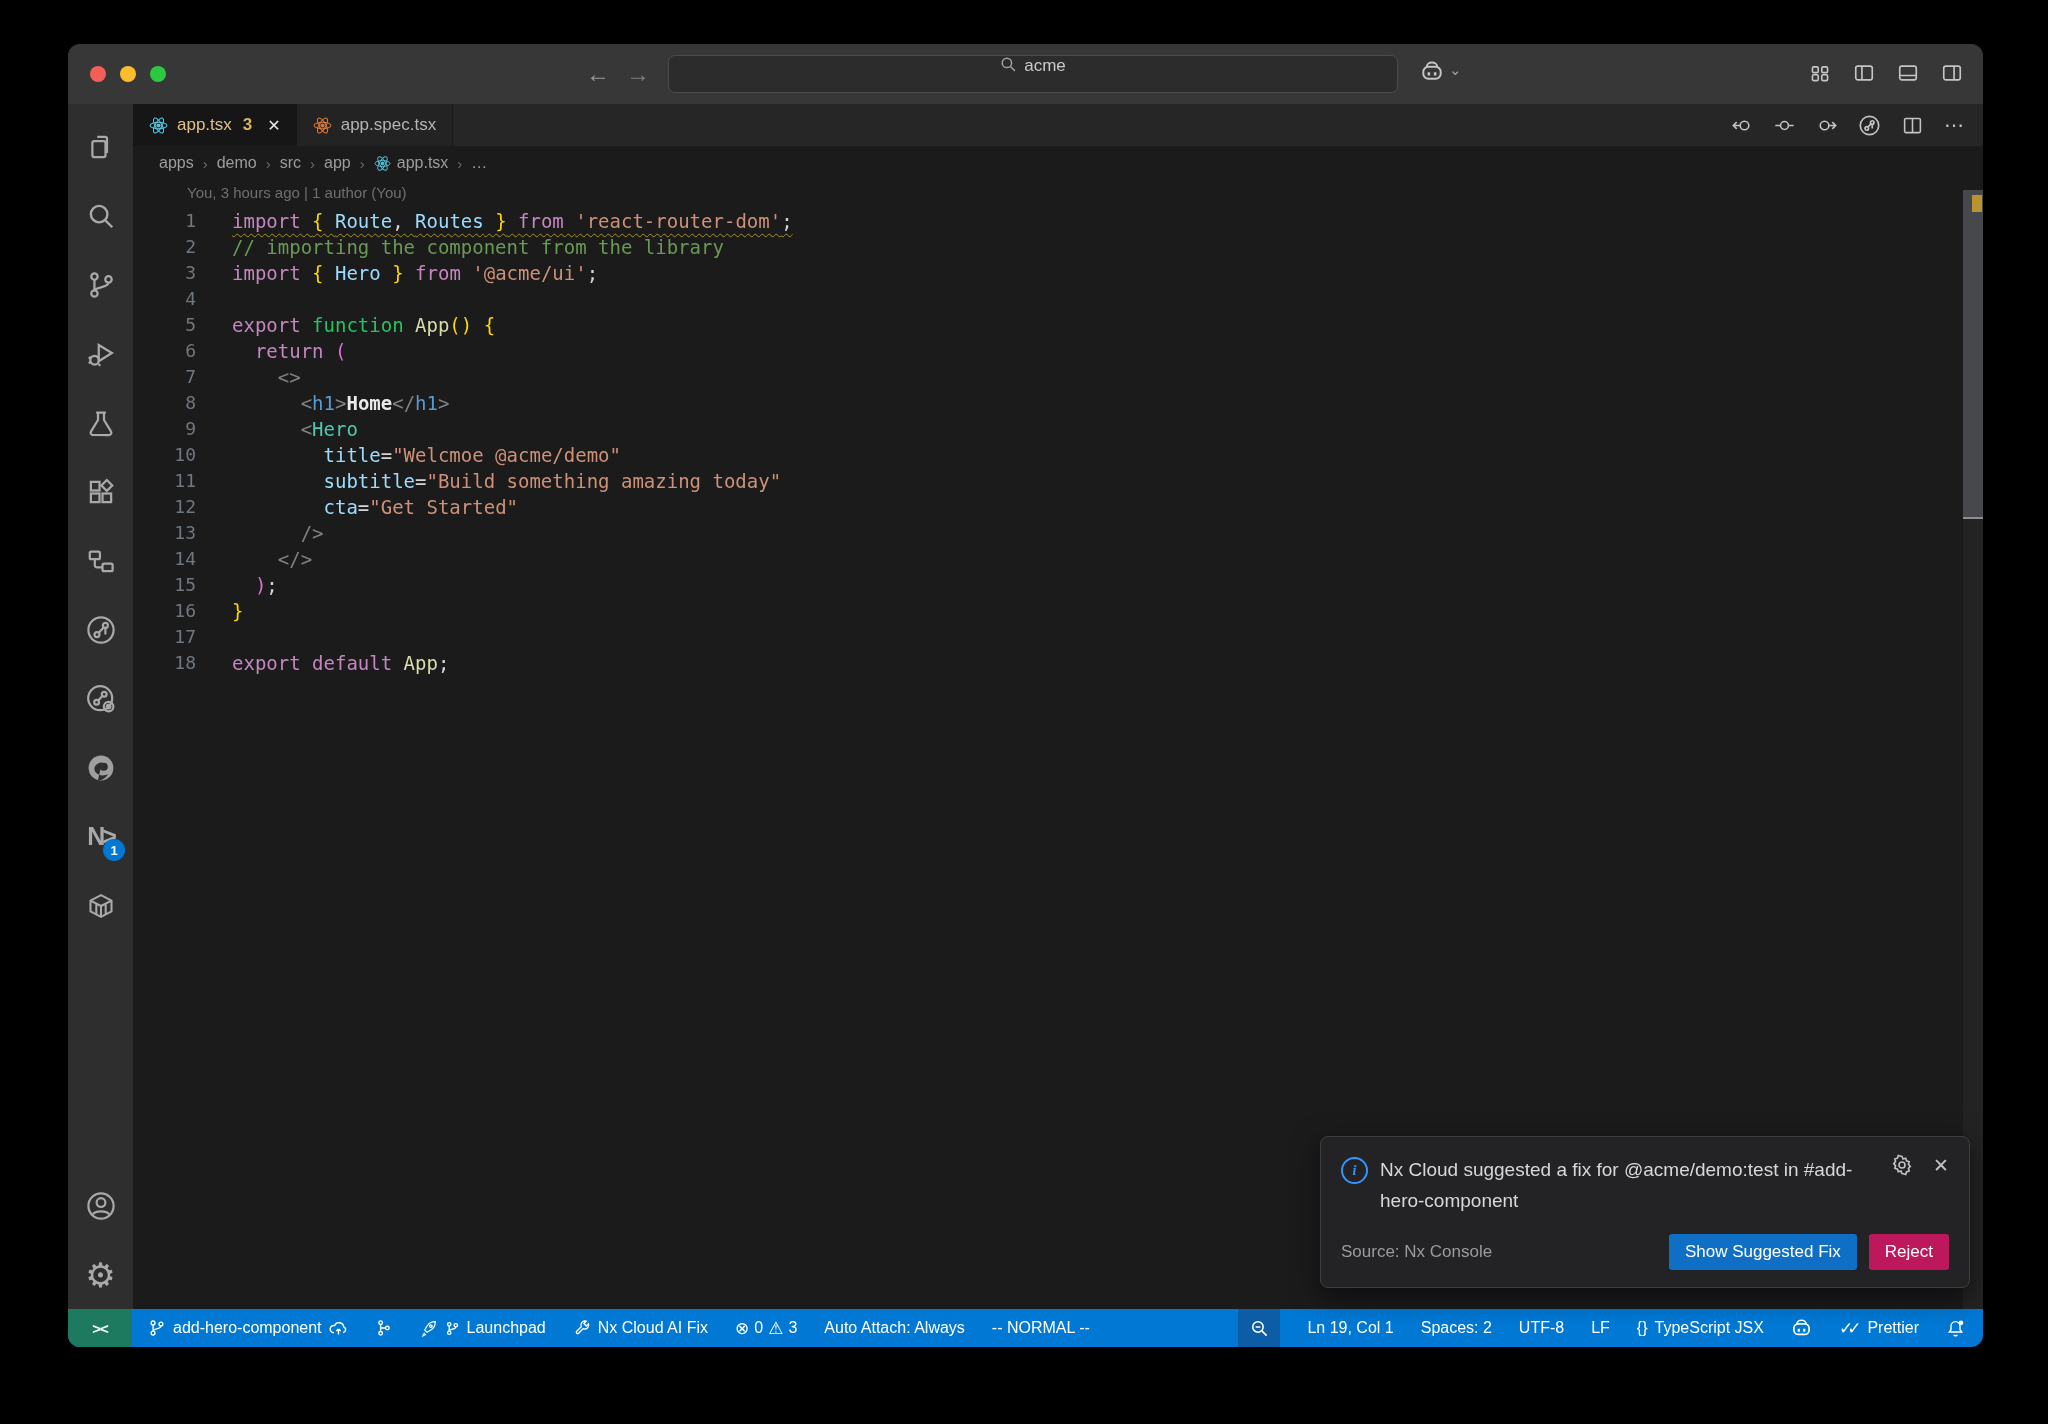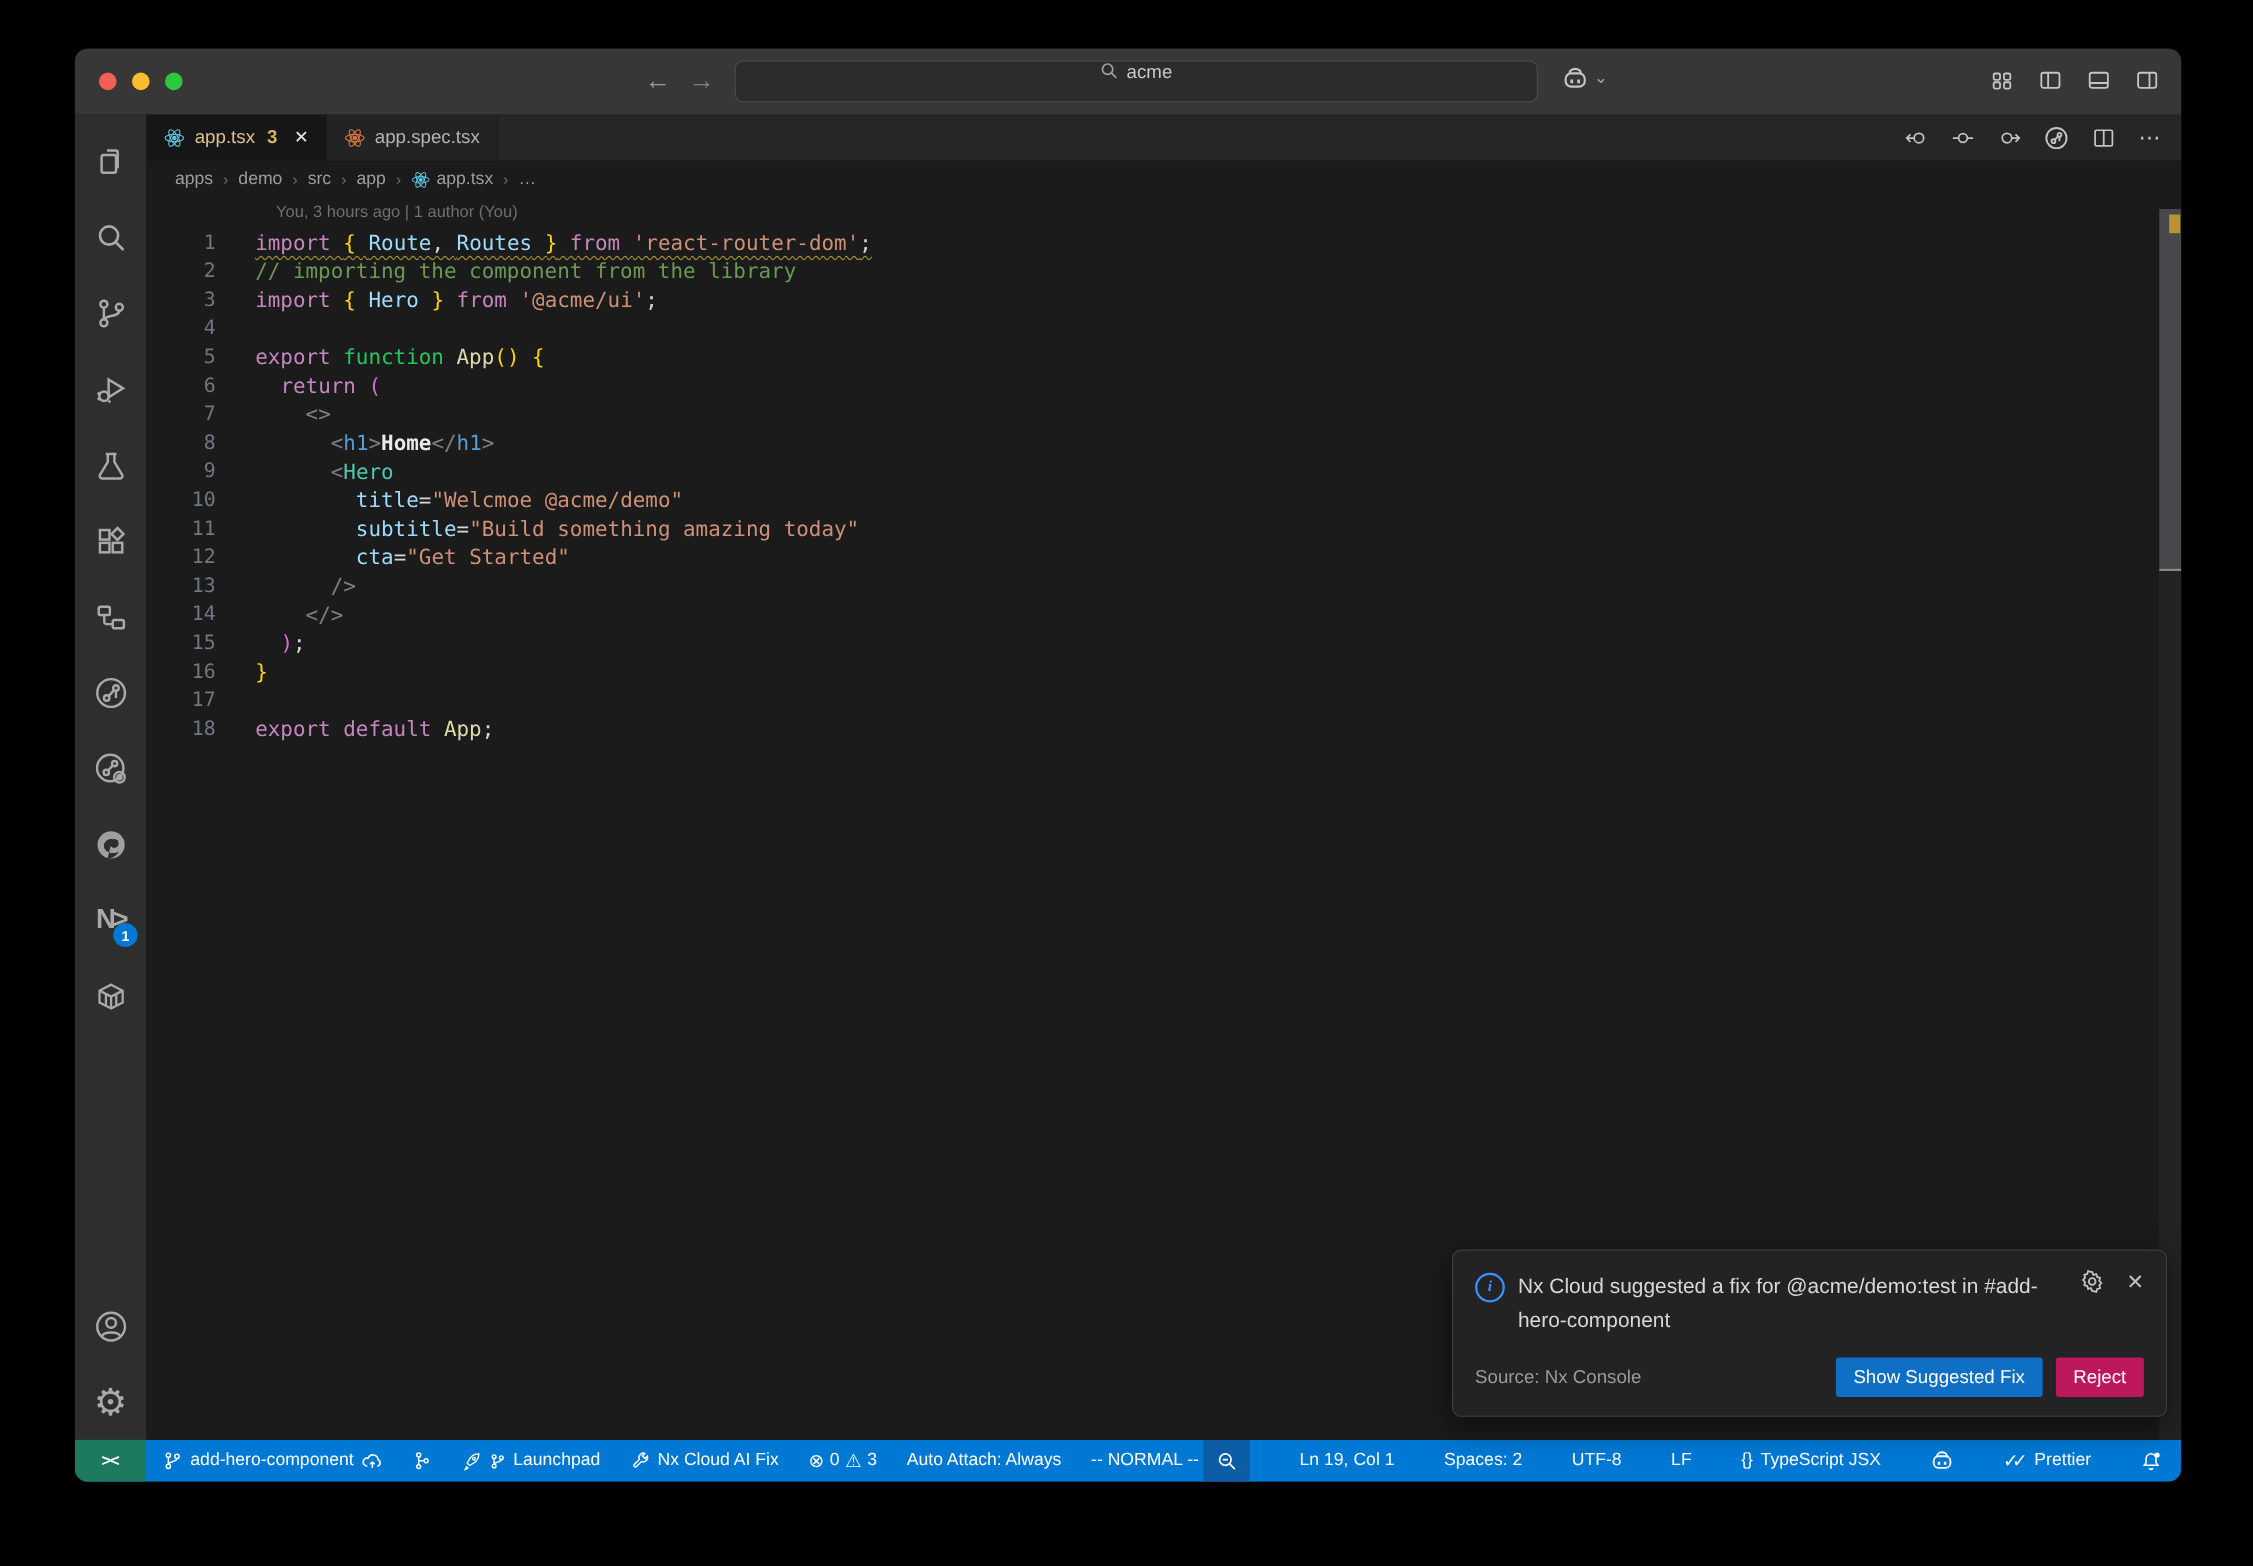--- a/index.html
+++ b/index.html
@@ -48,7 +48,7 @@
   .breadcrumbs{height:34px;display:flex;align-items:center;padding-left:26px;gap:9px;color:#9d9d9d;font-size:16px;}
   .breadcrumbs .sep{color:#6d6d6d;font-size:15px;}
   .breadcrumbs .bc-file{display:flex;align-items:center;gap:6px;}
-  .blame{padding-left:118px;height:24px;display:flex;align-items:center;color:#6f6f6f;font-size:15px;}
+  .blame{padding-left:54px;height:24px;display:flex;align-items:center;color:#6f6f6f;font-size:15px;}
   .code{padding-top:4px;font-family:"DejaVu Sans Mono","Liberation Mono",monospace;font-size:19px;}
   .code-line{display:flex;height:26px;line-height:26px;box-sizing:border-box;}
   .code-line .ln{width:63px;text-align:right;color:#6f7780;flex:none;font-size:18px;}

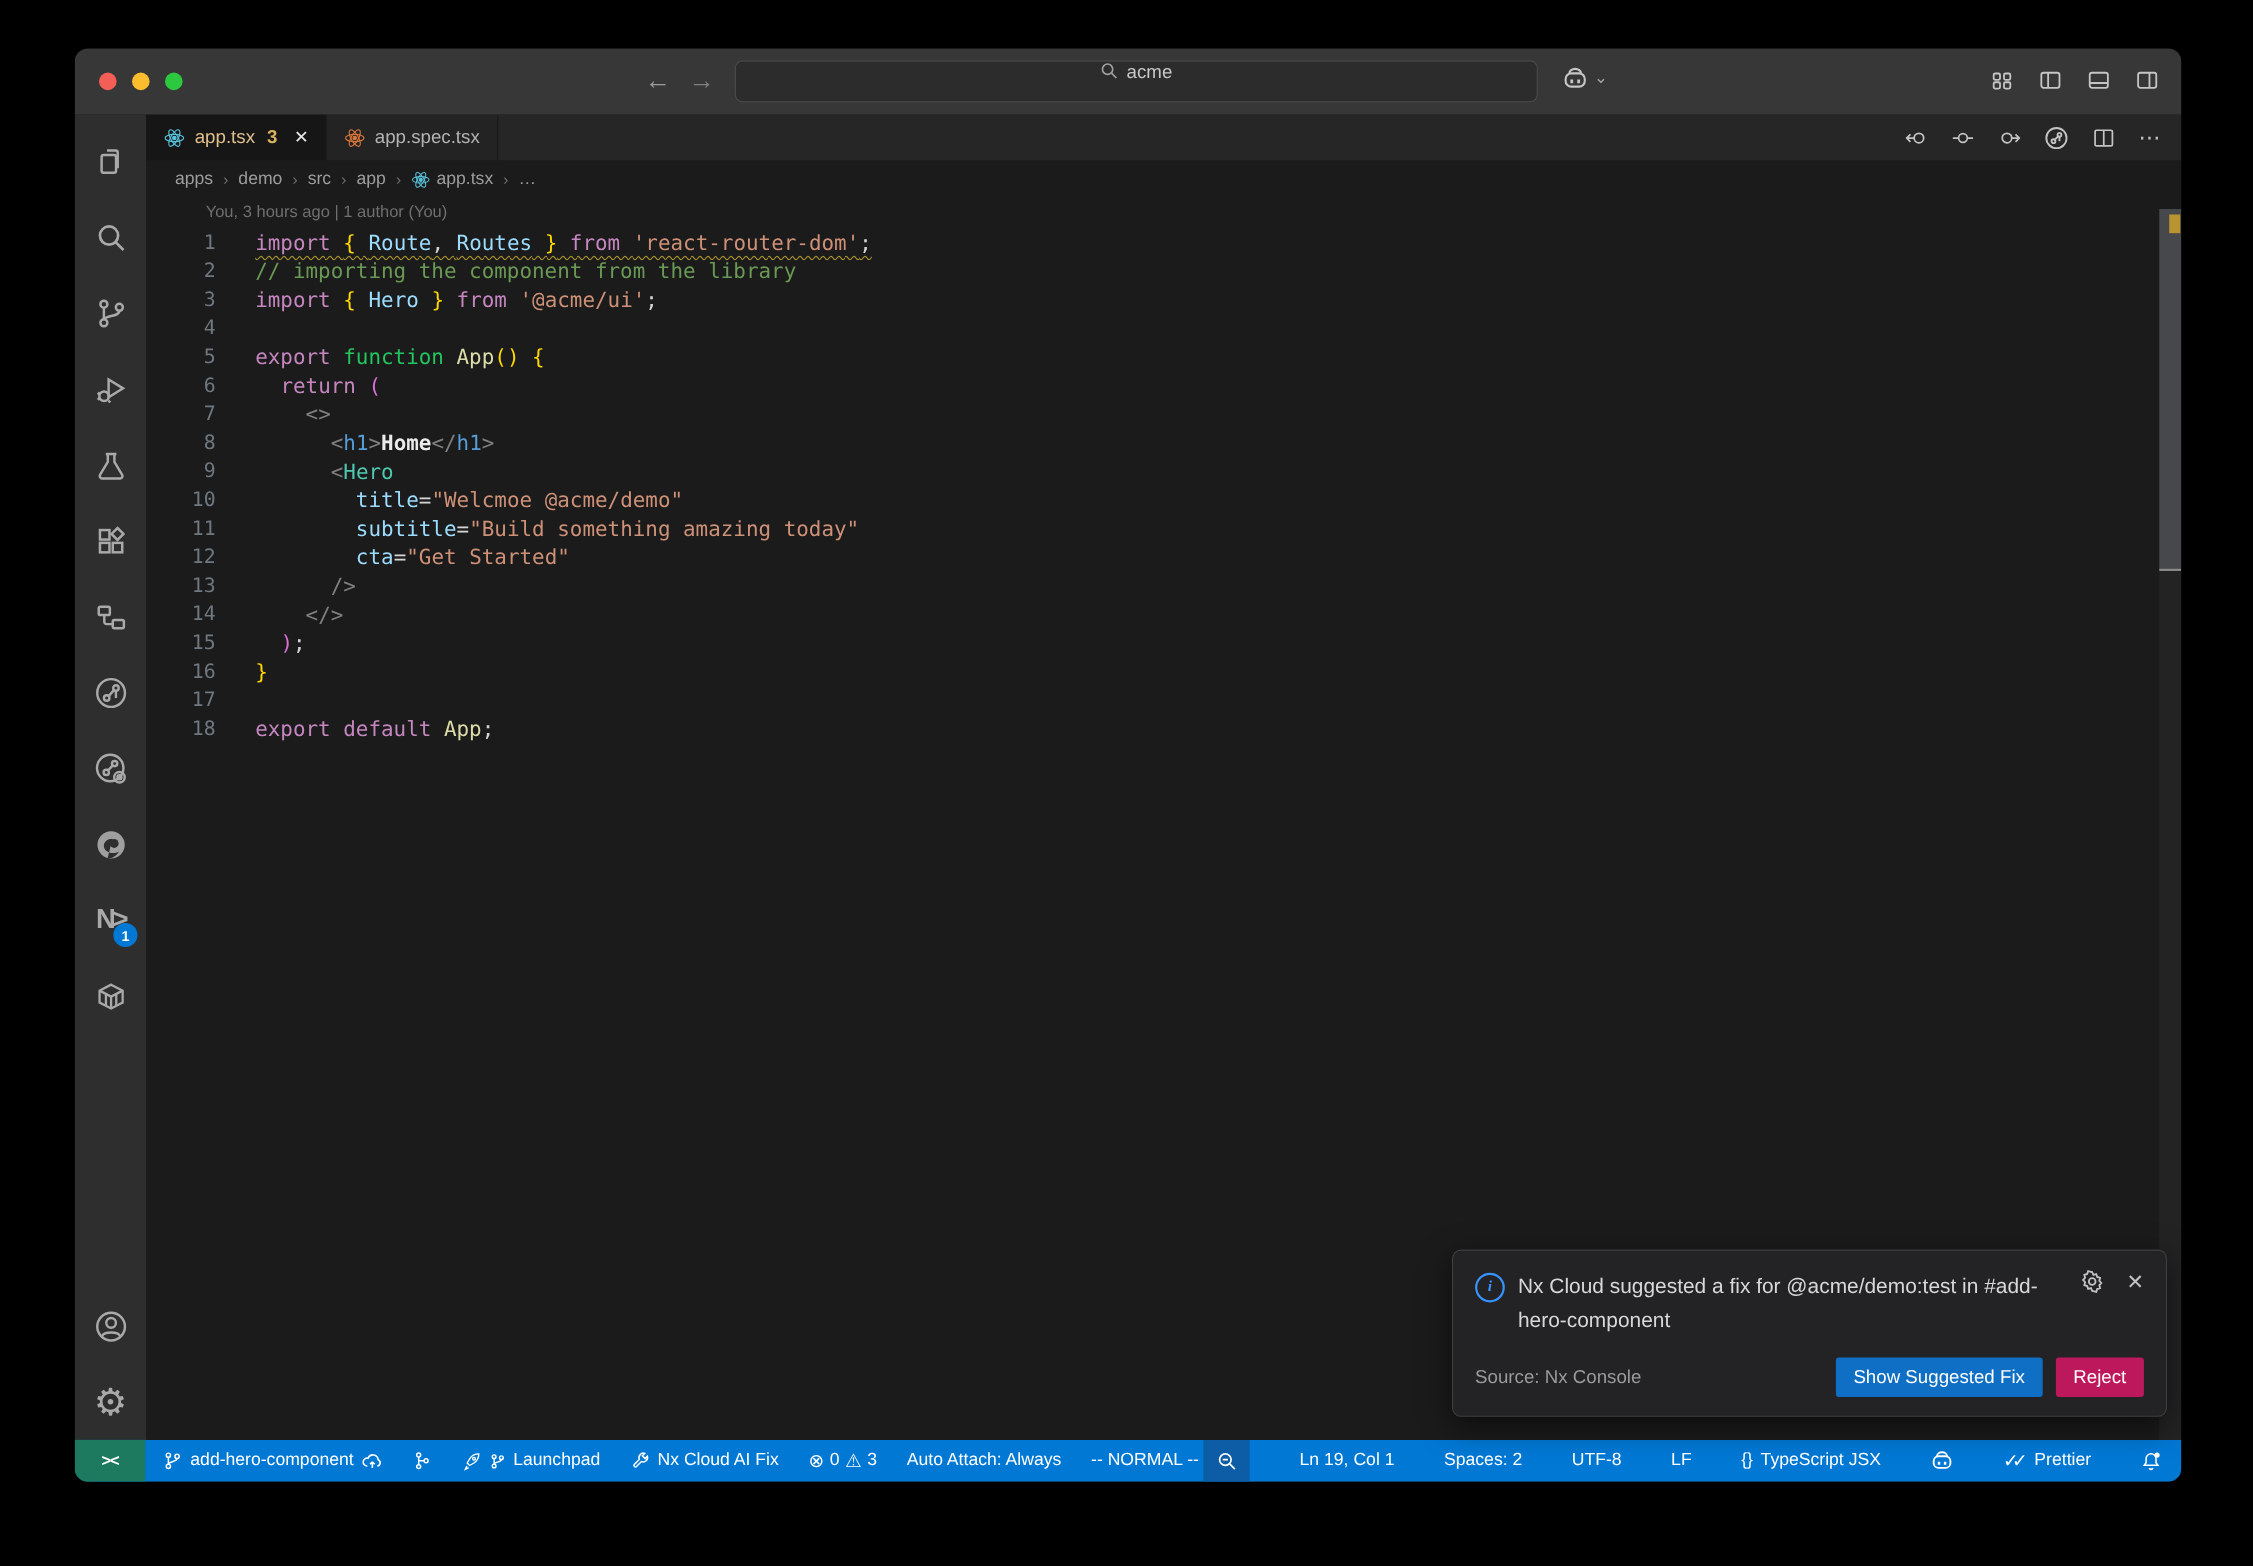--- a/index.html
+++ b/index.html
@@ -70,7 +70,7 @@
   .sb-remote{width:64px;background:#1d7a5e;display:flex;align-items:center;justify-content:center;
              font-weight:700;font-size:15px;letter-spacing:-1px;flex:none;}
   .sb-left{display:flex;align-items:center;gap:27px;padding-left:16px;}
-  .sb-right{margin-left:auto;display:flex;align-items:center;gap:45px;padding-right:18px;}
+  .sb-right{margin-left:auto;display:flex;align-items:center;gap:27px;padding-right:18px;}
   .sb-item{display:flex;align-items:center;gap:7px;white-space:nowrap;text-align:center;}
   .sb-zoom{background:#0d5ca6;width:42px;display:flex;align-items:center;justify-content:center;align-self:stretch;}
   .dbl-check{letter-spacing:-6px;padding-right:5px;font-size:17px;}

